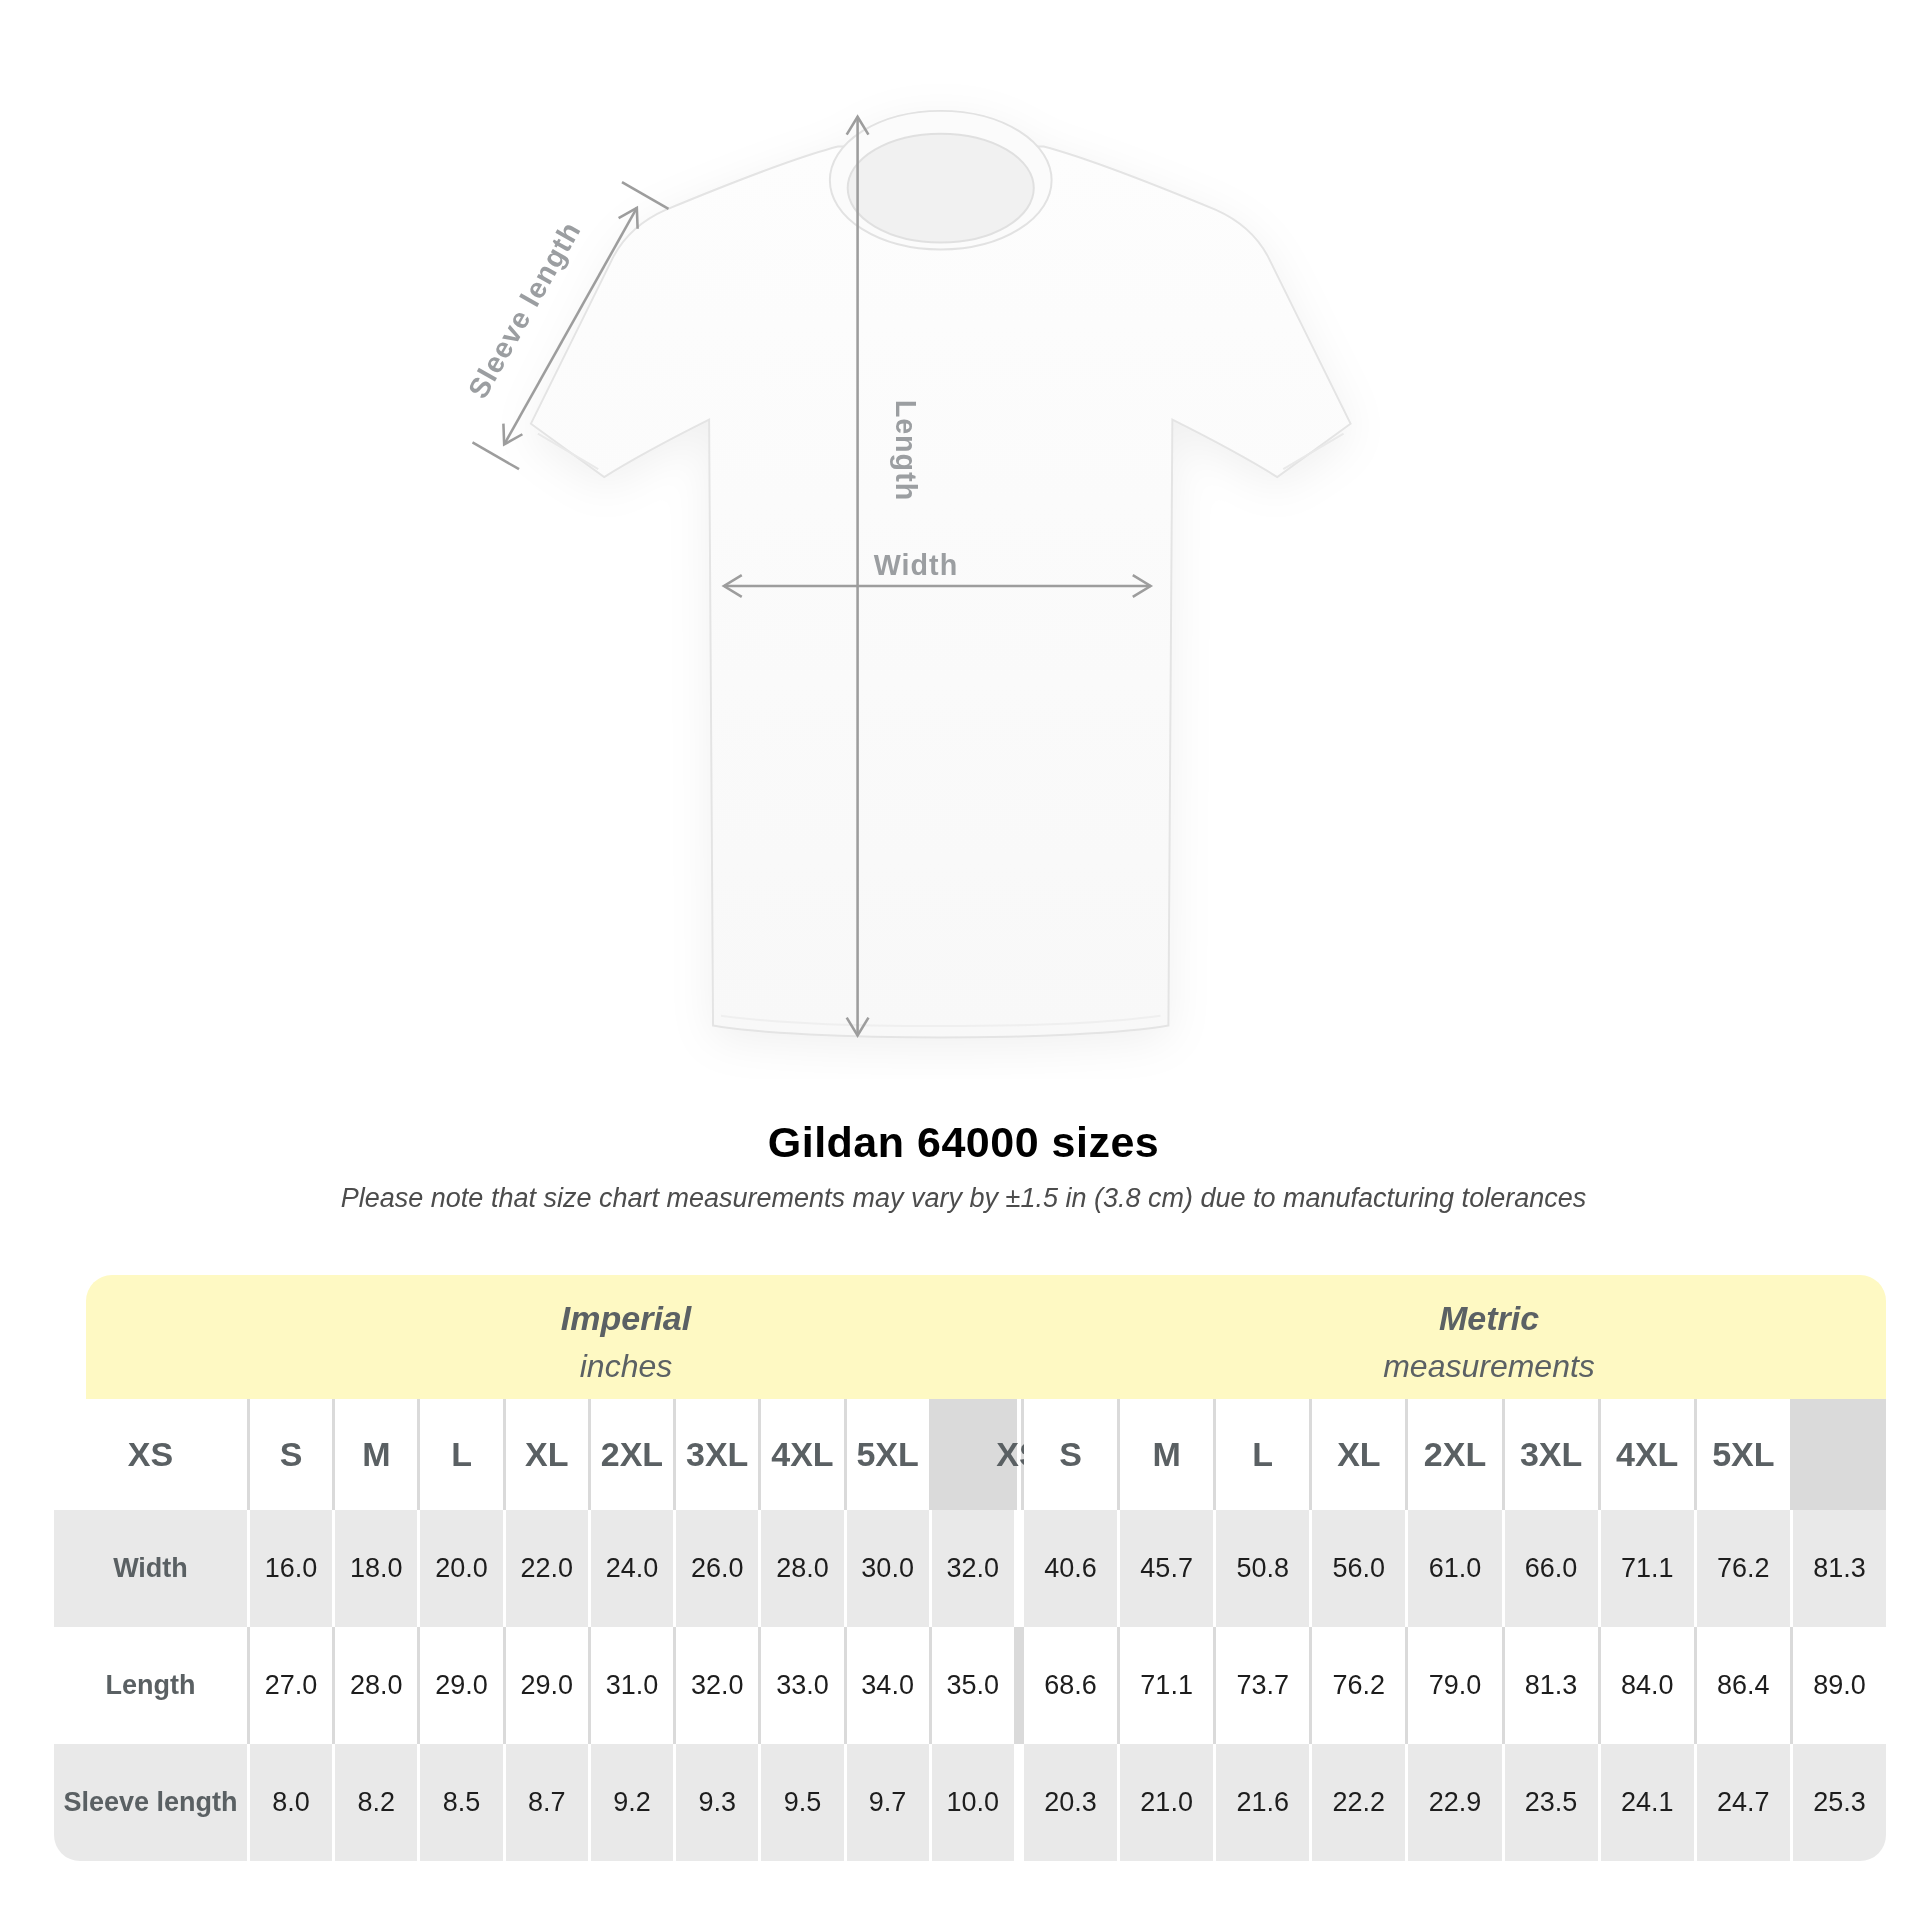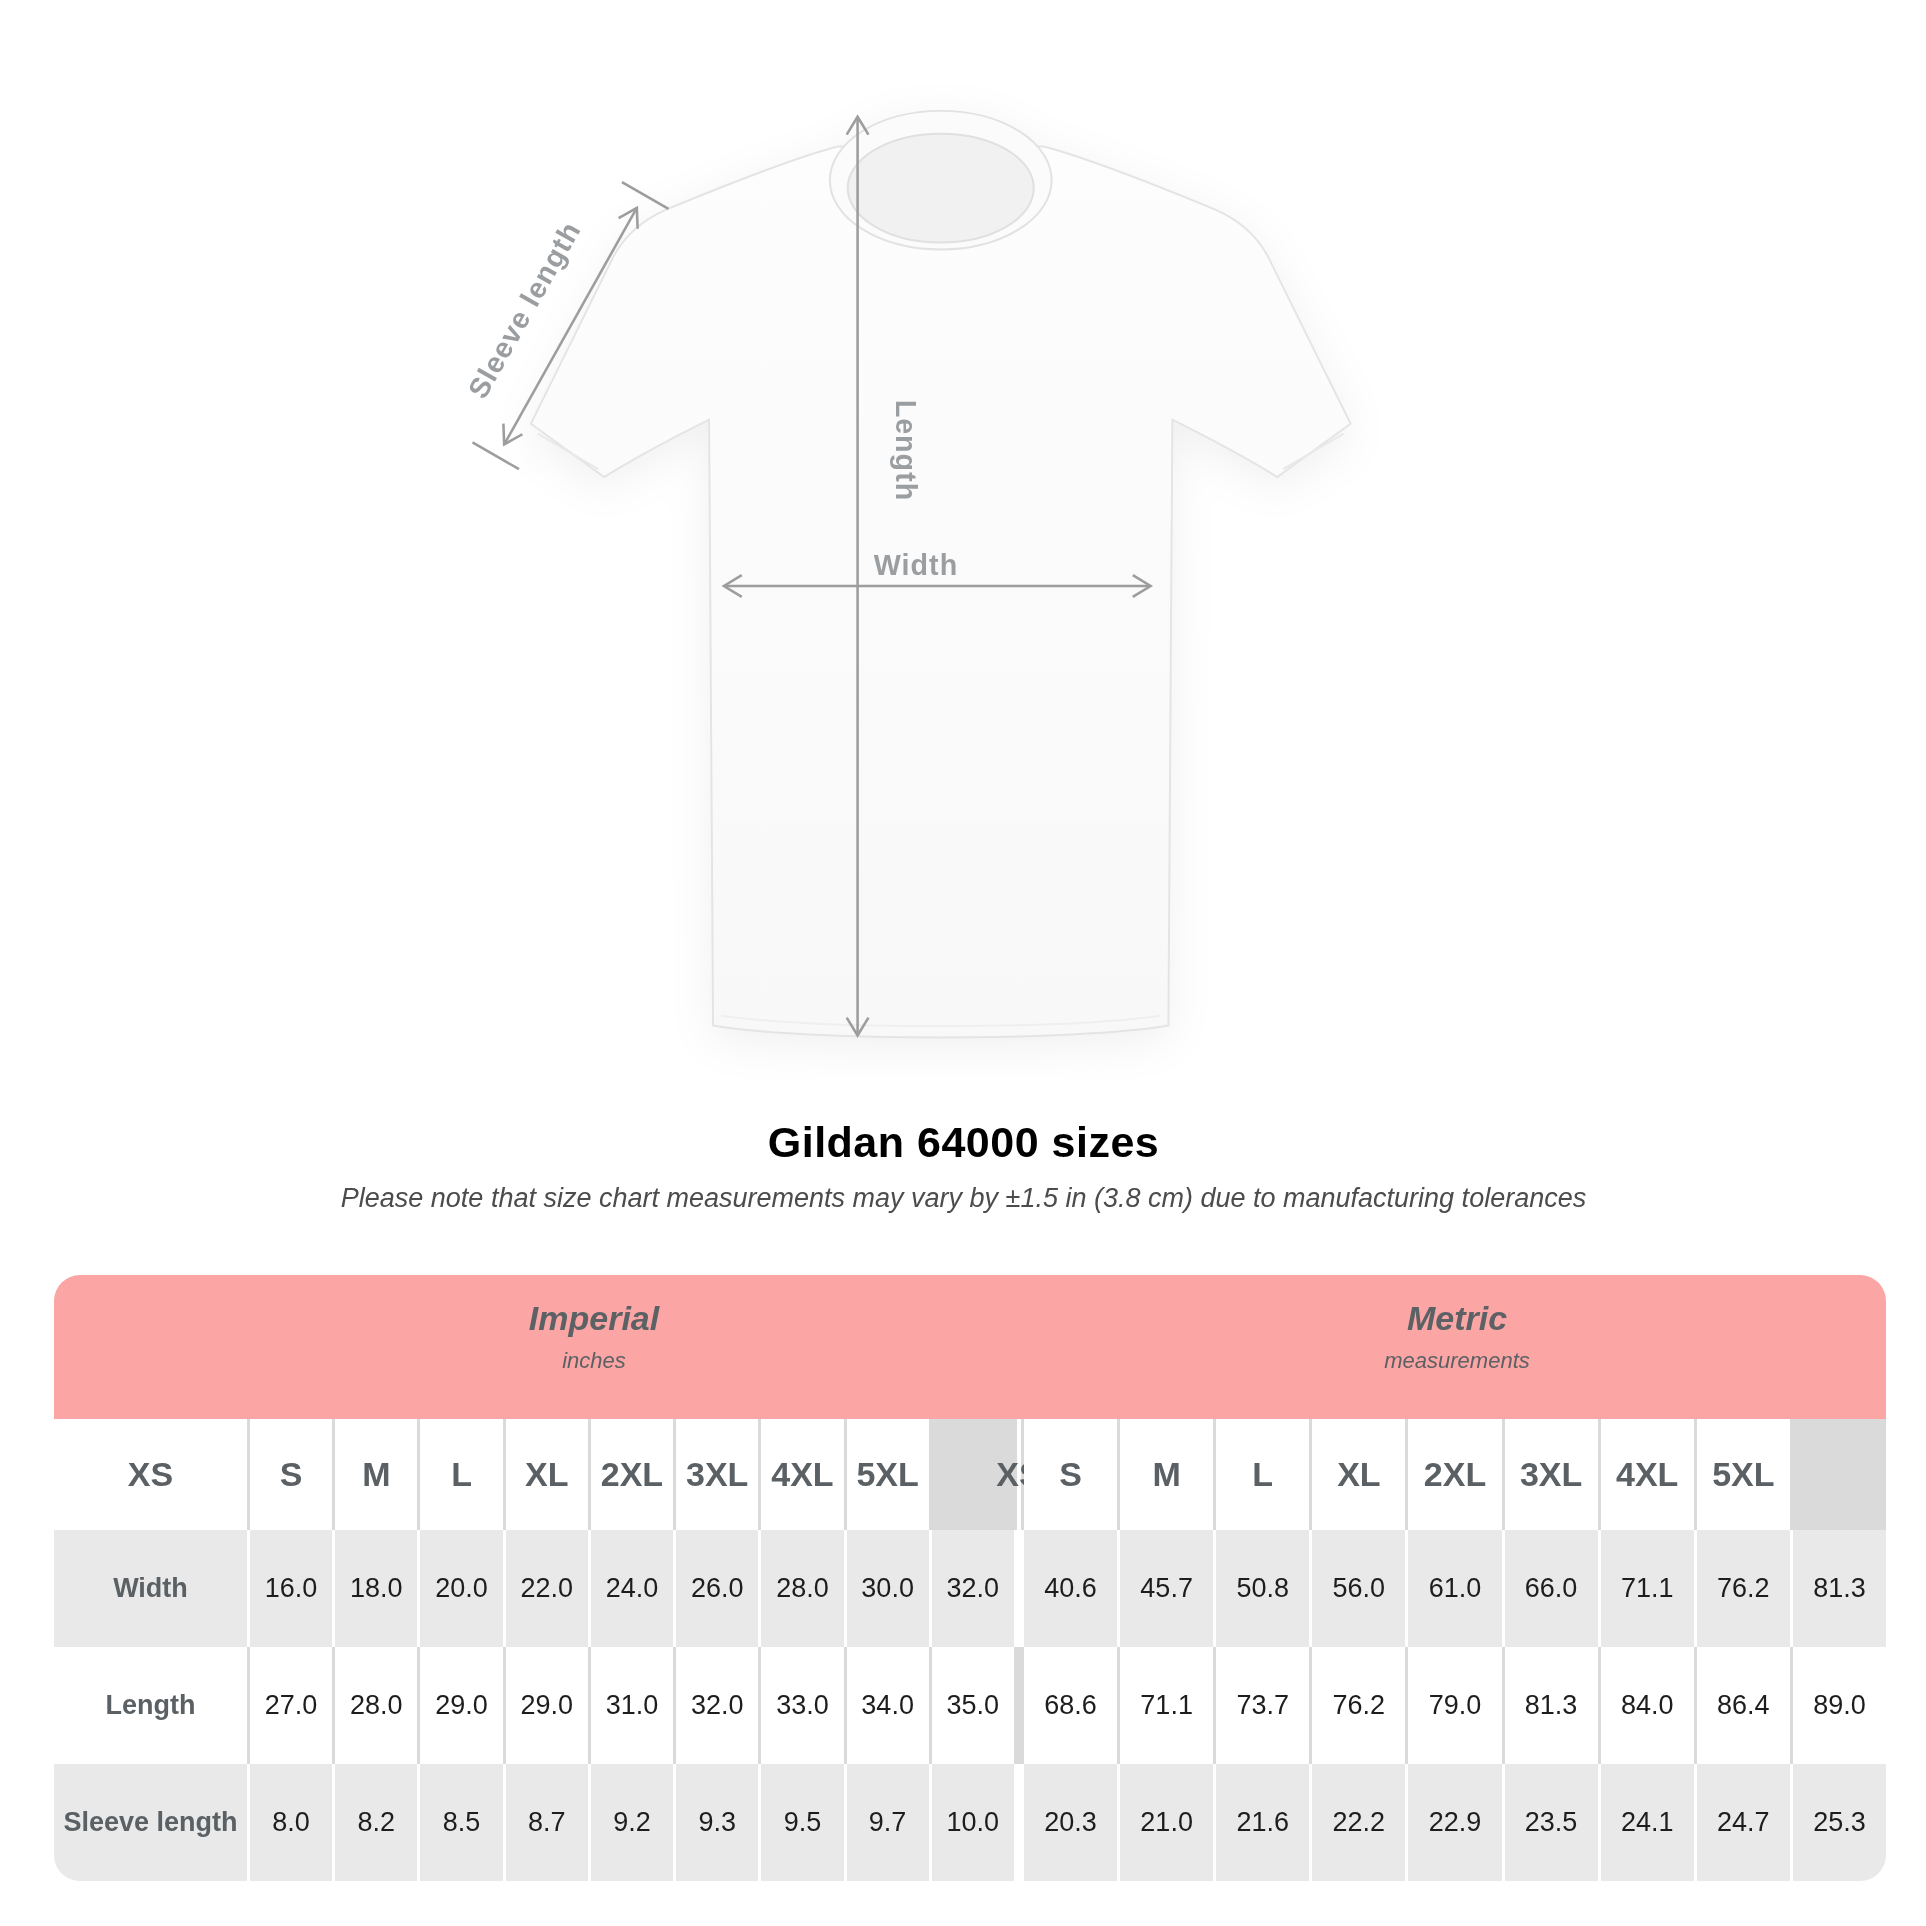--- a/index.html
+++ b/index.html
@@ -16,8 +16,9 @@
   
   .size-table{position:absolute;left:54px;top:1275px;width:1832px;}
   .band{
-    position:relative;height:144px;background:#fca5a5;
+    position:relative;height:124px;background:#fef9c3;
     border-radius:26px 26px 0 0;
+    margin-left:32px;
   }
   .band-section{position:absolute;top:24px;text-align:center;transform:translateX(-50%);}
   .band-section.imperial{left:540px;}

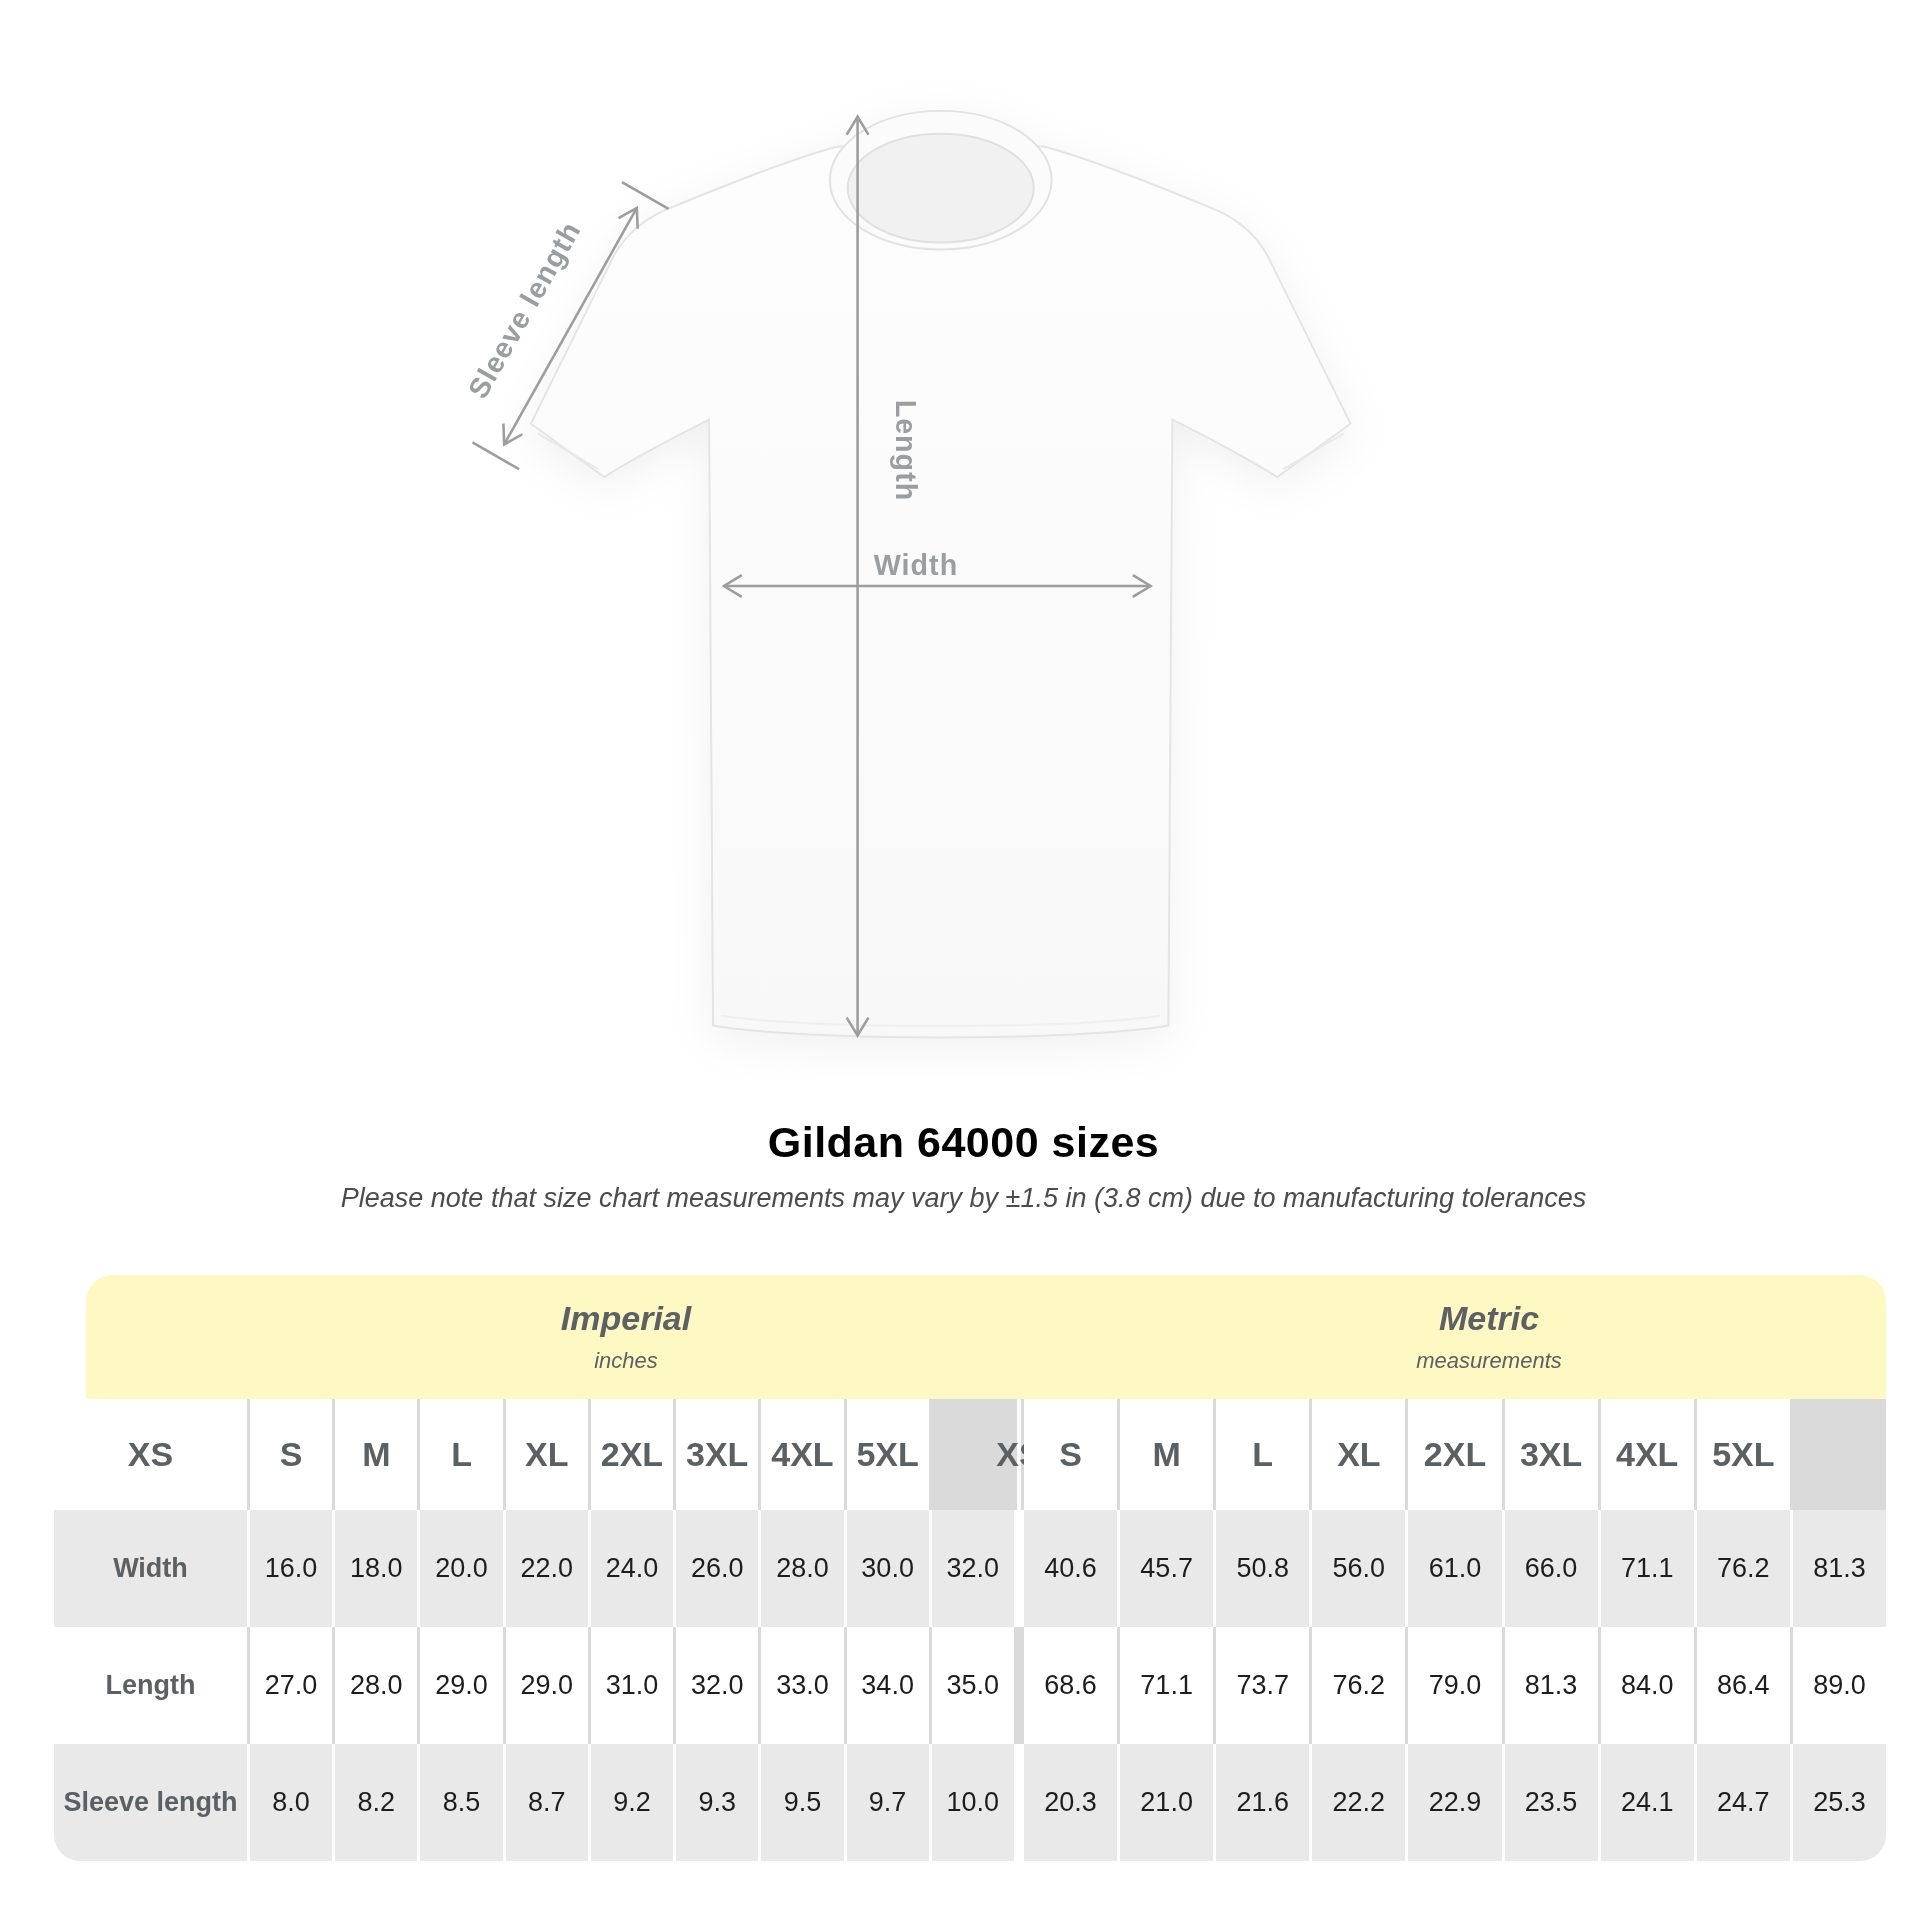--- a/index.html
+++ b/index.html
@@ -24,7 +24,7 @@
   .band-section.imperial{left:540px;}
   .band-section.metric{left:1403px;}
   .band-title{font-size:34px;font-weight:bold;font-style:italic;color:#5b6164;}
-  .band-unit{margin-top:10px;font-size:22px;font-style:italic;color:#5b6164;}
+  .band-unit{margin-top:10px;font-size:32px;font-style:italic;color:#5b6164;}
   .trow{
     display:grid;
     grid-template-columns:193px repeat(9,83fr) 4px repeat(9,94fr);

